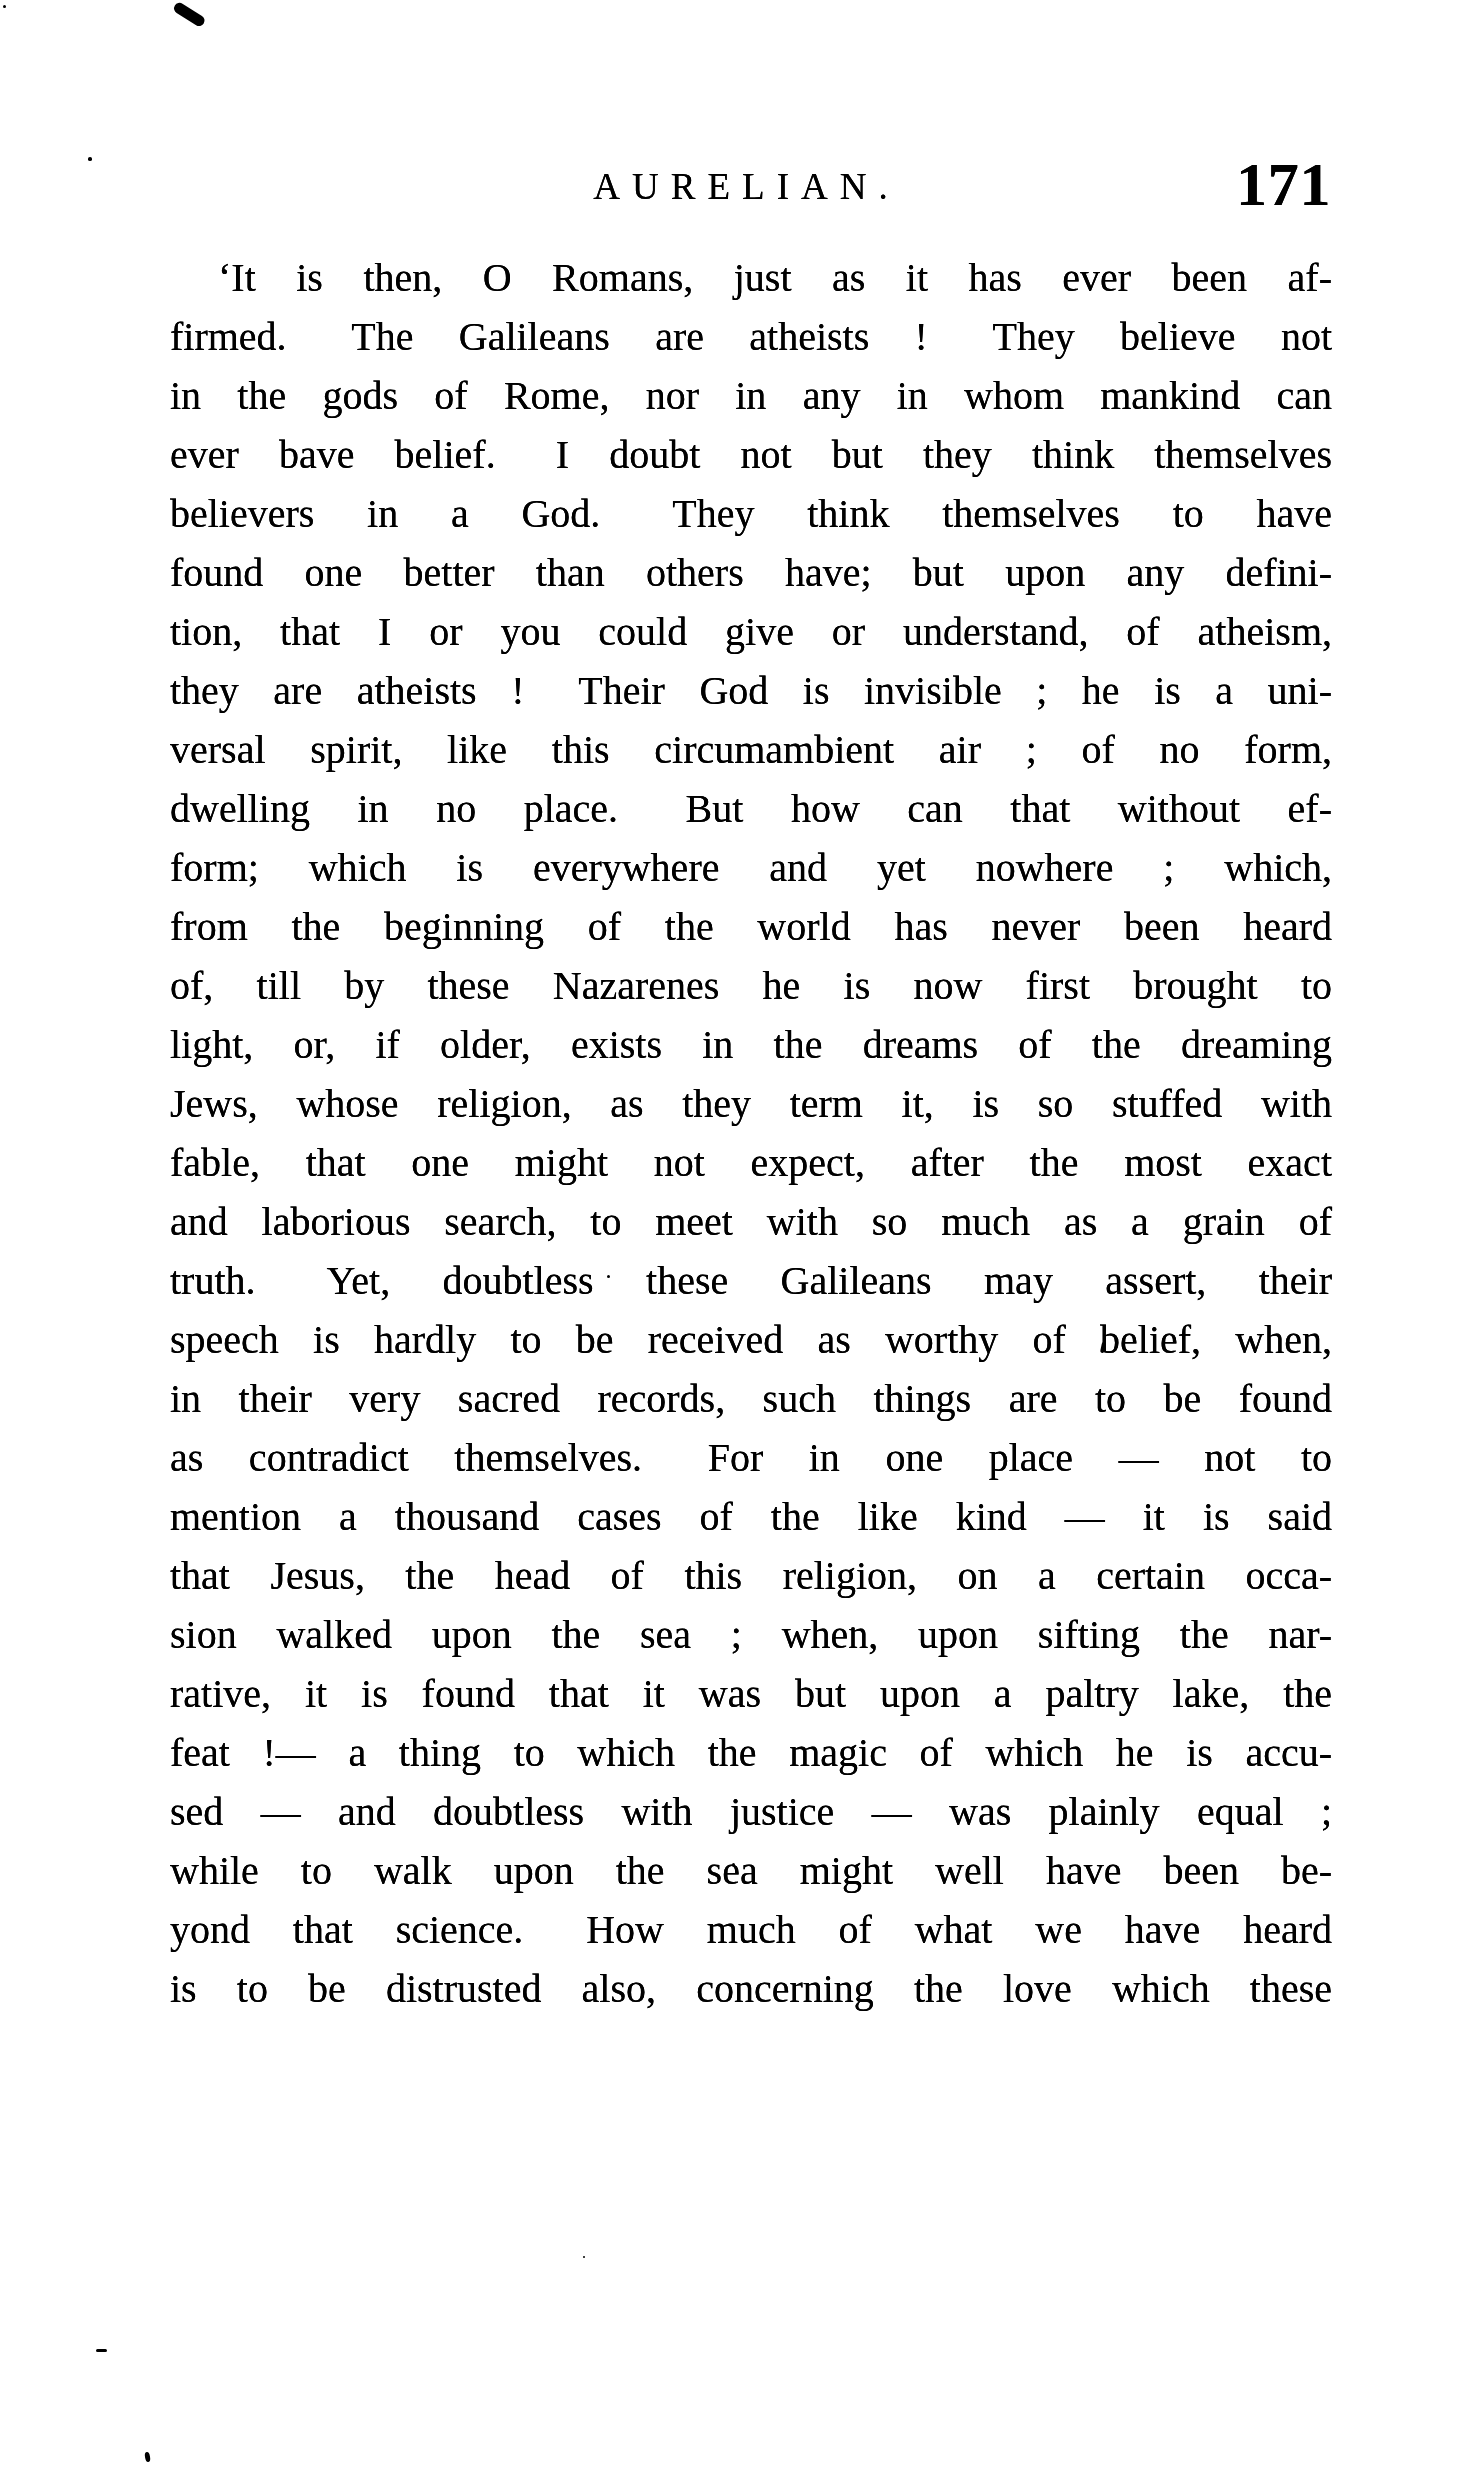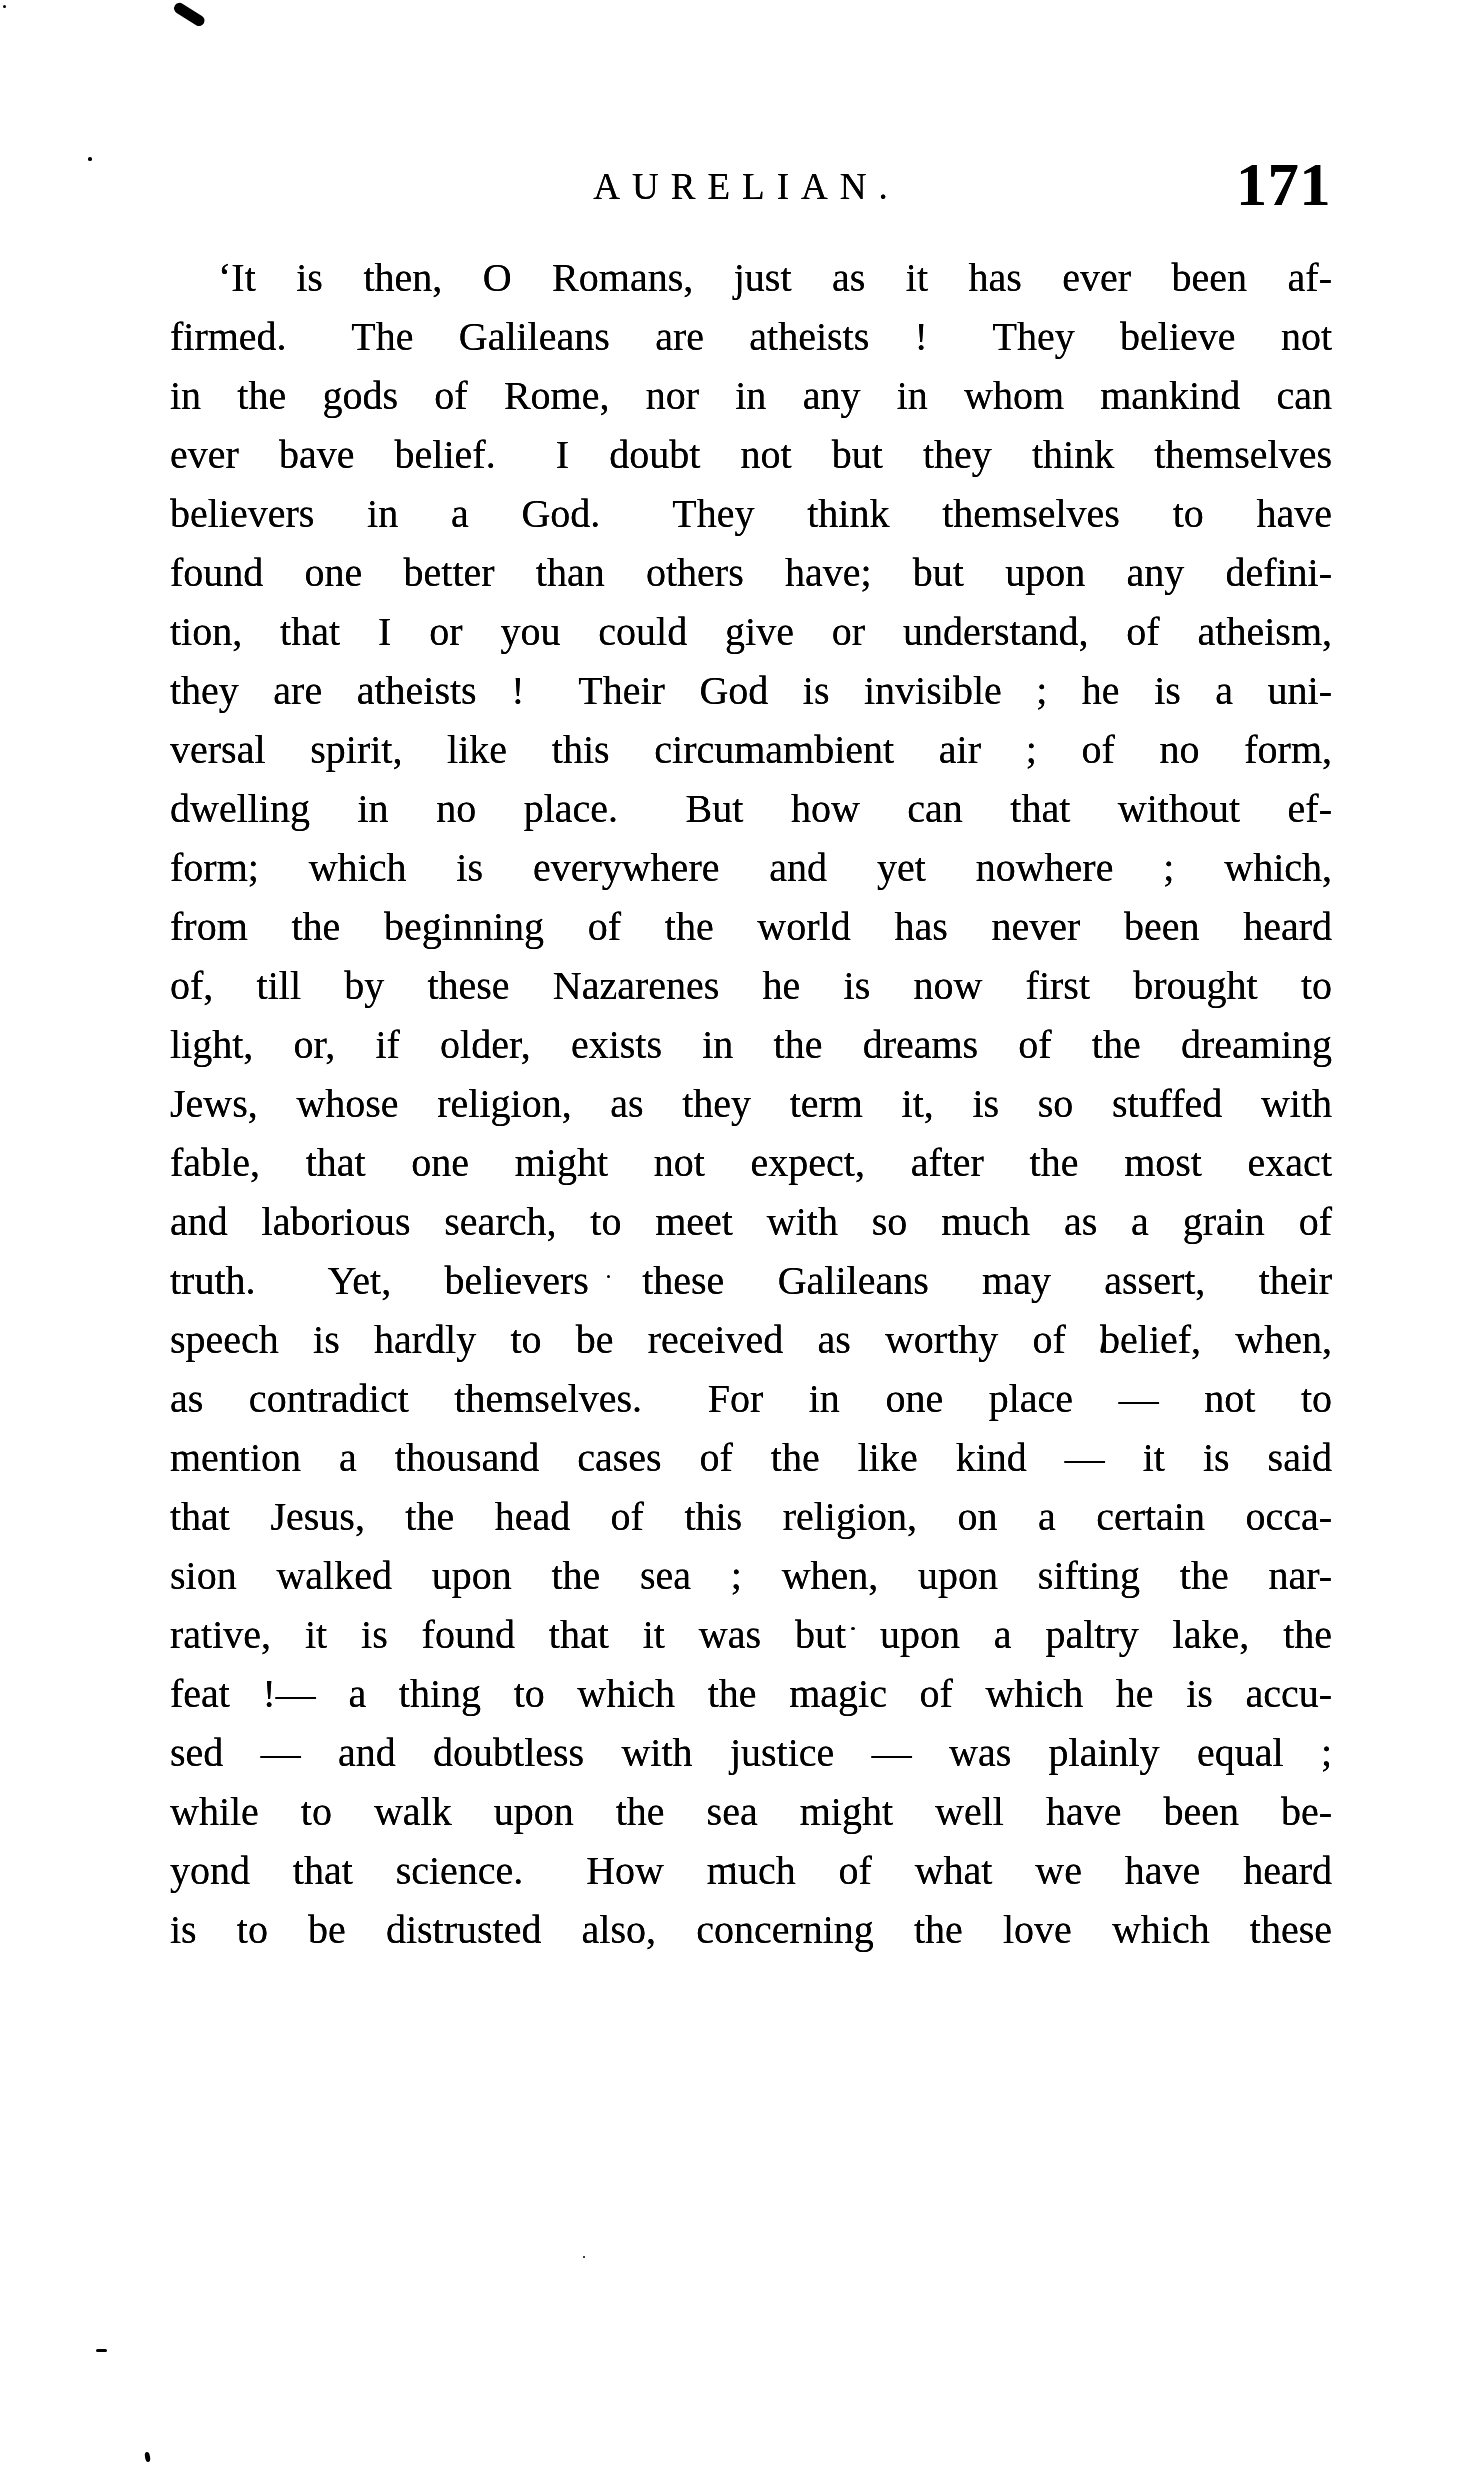--- a/index.html
+++ b/index.html
@@ -118,7 +118,7 @@
       <div class="line">Jews, whose religion, as they term it, is so stuffed with</div>
       <div class="line">fable, that one might not expect, after the most exact</div>
       <div class="line">and laborious search, to meet with so much as a grain of</div>
-      <div class="line">truth.  Yet, believers these Galileans may assert, their</div>
+      <div class="line">truth.  Yet, doubtless these Galileans may assert, their</div>
       <div class="line">speech is hardly to be received as worthy of belief, when,</div>
       <div class="line">as contradict themselves.  For in one place — not to</div>
       <div class="line">mention a thousand cases of the like kind — it is said</div>

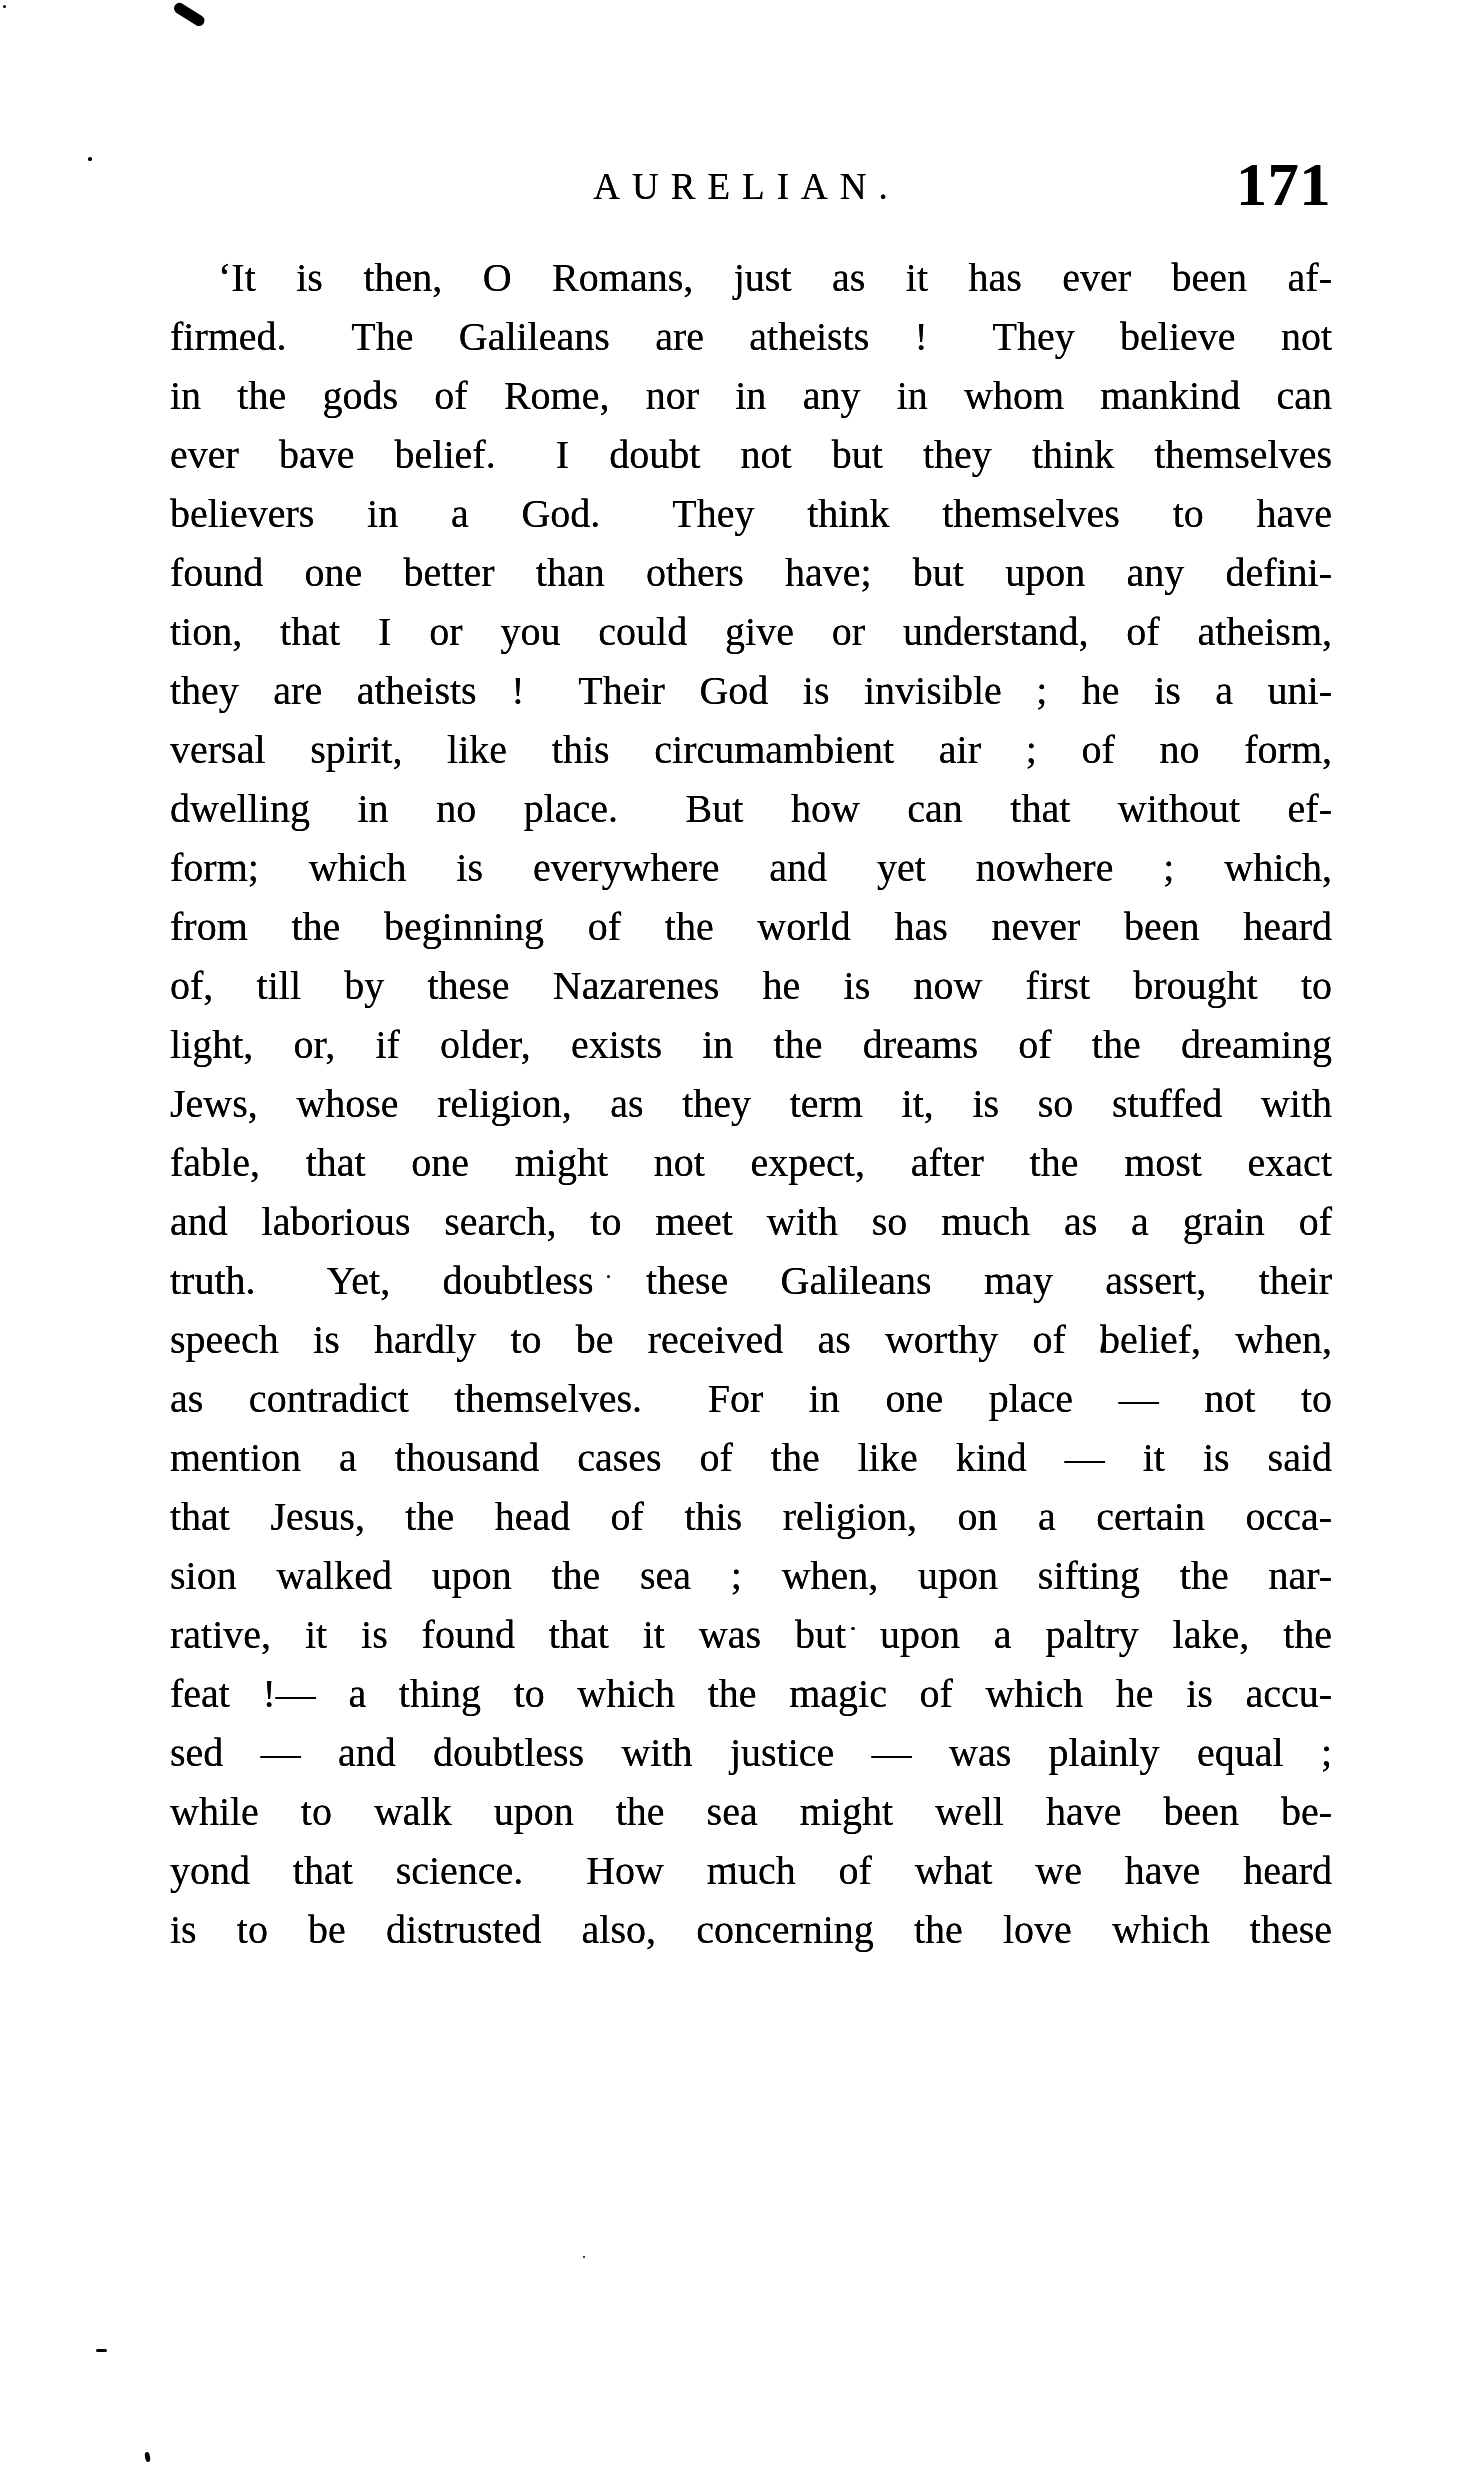--- a/index.html
+++ b/index.html
@@ -120,6 +120,7 @@
       <div class="line">and laborious search, to meet with so much as a grain of</div>
       <div class="line">truth.  Yet, doubtless these Galileans may assert, their</div>
       <div class="line">speech is hardly to be received as worthy of belief, when,</div>
+      <div class="line">in their very sacred records, such things are to be found</div>
       <div class="line">as contradict themselves.  For in one place — not to</div>
       <div class="line">mention a thousand cases of the like kind — it is said</div>
       <div class="line">that Jesus, the head of this religion, on a certain occa-</div>

